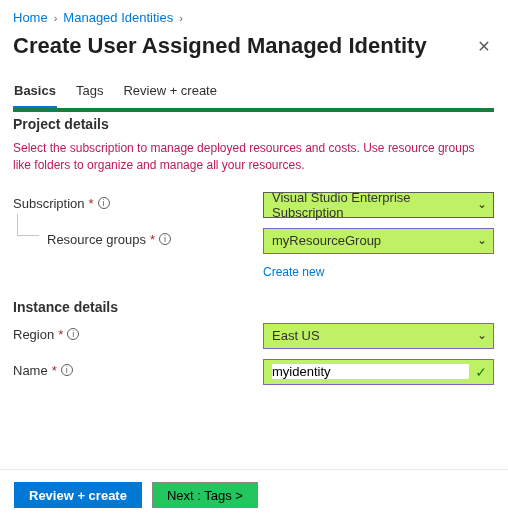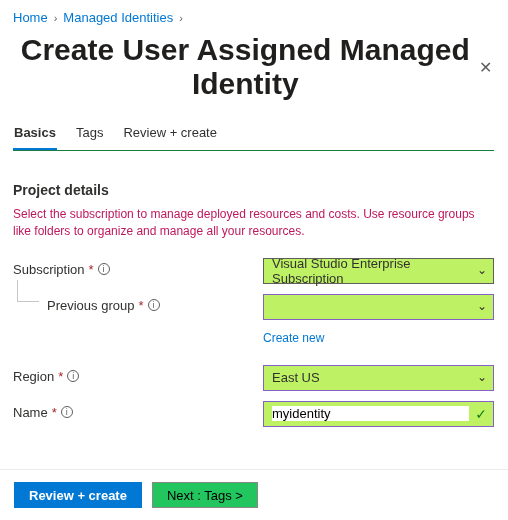--- a/index.html
+++ b/index.html
@@ -17,7 +17,7 @@
   .breadcrumb a { color: #0078d4; text-decoration: none; cursor: pointer; }
   .chev { color: #605e5c; font-size: 11px; }
   .title-row { display: flex; align-items: center; justify-content: space-between; margin-bottom: 24px; }
-  .title { font-size: 30px; font-weight: 600; color: #201f1e; text-align: center; }
+  .title { font-size: 22px; font-weight: 600; color: #201f1e; text-align: center; }
   .close { font-size: 16px; color: #605e5c; cursor: pointer; width: 20px; text-align: center; }
   .tabs { display: flex; gap: 18px; border-bottom: 1px solid #15803d; margin-bottom: 31px; }
   .tab { padding: 0 1px 8px; font-size: 13px; color: #323130; cursor: pointer; border-bottom: 2px solid transparent; }

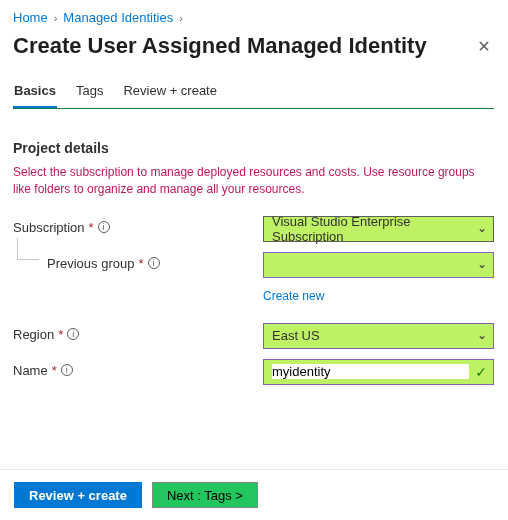--- a/index.html
+++ b/index.html
@@ -19,7 +19,7 @@
   .title-row { display: flex; align-items: center; justify-content: space-between; margin-bottom: 24px; }
   .title { font-size: 22px; font-weight: 600; color: #201f1e; text-align: center; }
   .close { font-size: 16px; color: #605e5c; cursor: pointer; width: 20px; text-align: center; }
-  .tabs { display: flex; gap: 18px; border-bottom: 1px solid #15803d; margin-bottom: 31px; }
+  .tabs { display: flex; gap: 18px; border-bottom: 4px solid #15803d; margin-bottom: 4px; }
   .tab { padding: 0 1px 8px; font-size: 13px; color: #323130; cursor: pointer; border-bottom: 2px solid transparent; }
   .tab.active { border-bottom-color: #0078d4; font-weight: 600; }
   .section-h { font-size: 14px; font-weight: 600; margin-bottom: 8px; }

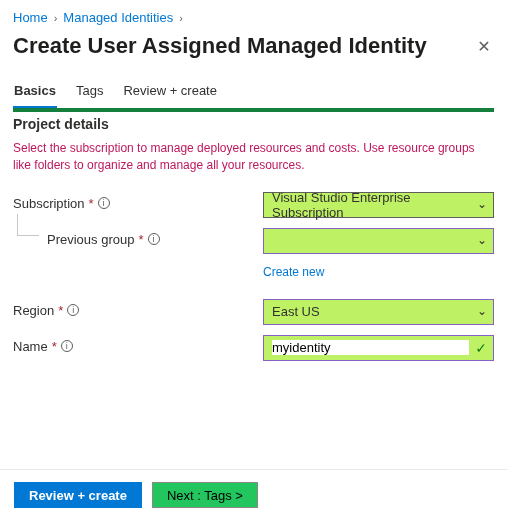--- a/index.html
+++ b/index.html
@@ -93,7 +93,7 @@
   <div class="form-row indent">
     <div class="label-col">
       <span class="indent-line"></span>
-      <span>Previous group</span>
+      <span>Resource groups</span>
       <span class="req">*</span>
       <span class="info-icon">i</span>
     </div>

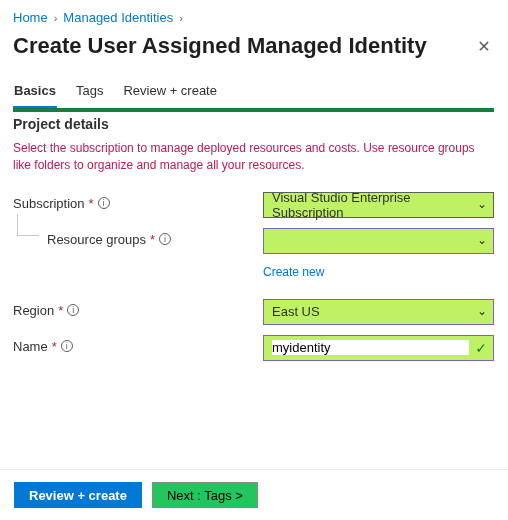--- a/index.html
+++ b/index.html
@@ -99,6 +99,7 @@
     </div>
     <div class="field-col">
       <div class="select accent">
+        <span>myResourceGroup</span>
         <span class="caret">⌄</span>
       </div>
       <span class="link">Create new</span>

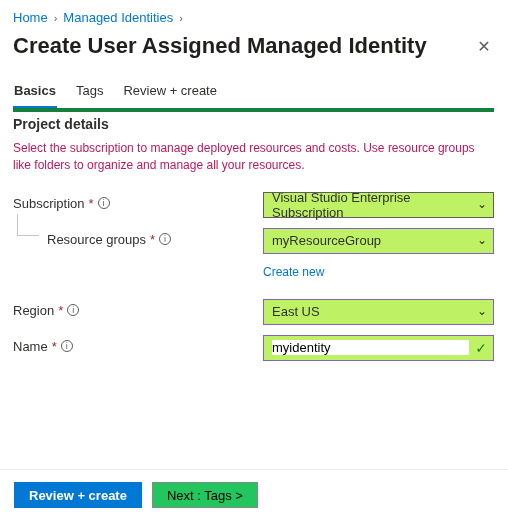--- a/index.html
+++ b/index.html
@@ -107,6 +107,7 @@
   </div>
 
   <div class="instance">
+    <div class="section-h">Instance details</div>
 
     <div class="form-row">
       <div class="label-col">

